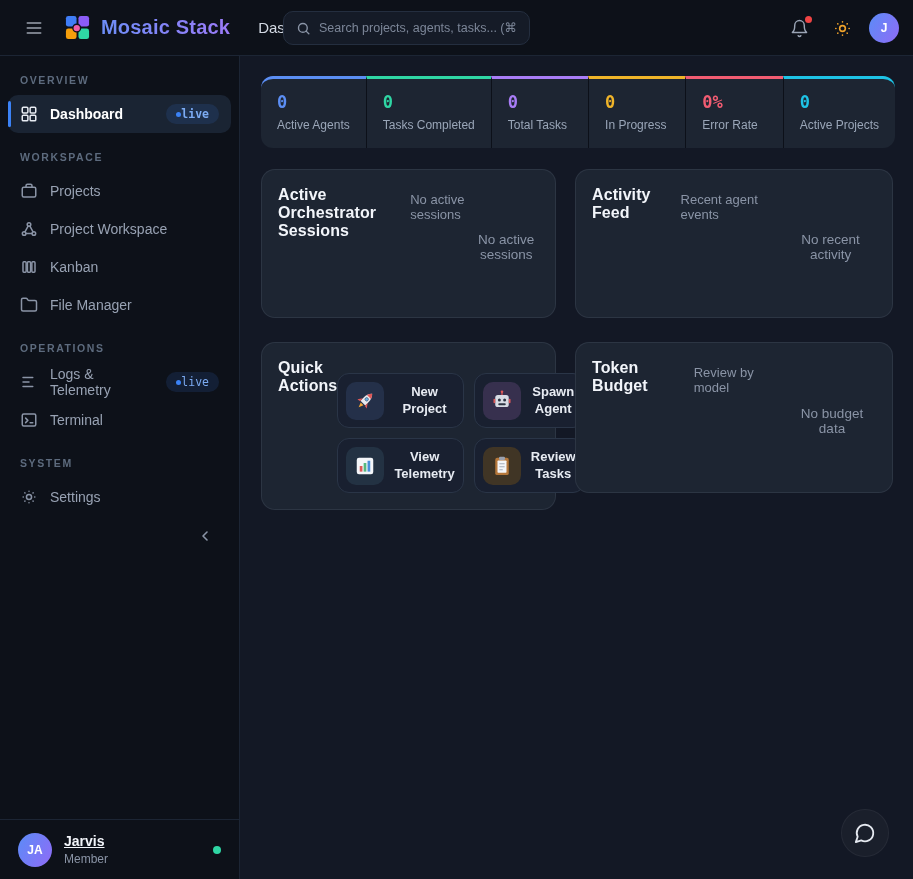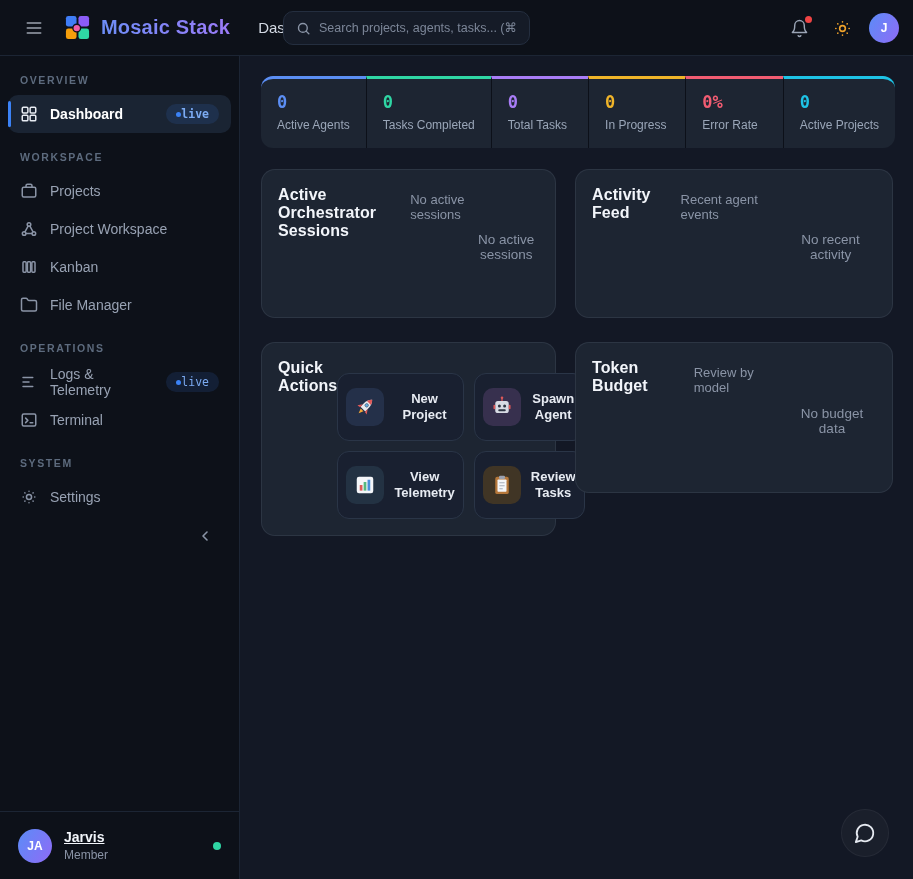--- a/index.html
+++ b/index.html
@@ -123,7 +123,7 @@
 
   .qa-grid { margin-top:14px; display:grid; grid-template-columns:1fr 1fr; gap:10px; }
   .qa-btn {
-    height:68px; background:#192030; border:1px solid #2a3547; border-radius:12px;
+    height:55px; background:#192030; border:1px solid #2a3547; border-radius:12px;
     display:flex; align-items:center; justify-content:center; gap:10px;
     cursor:pointer; padding:0 8px;
   }

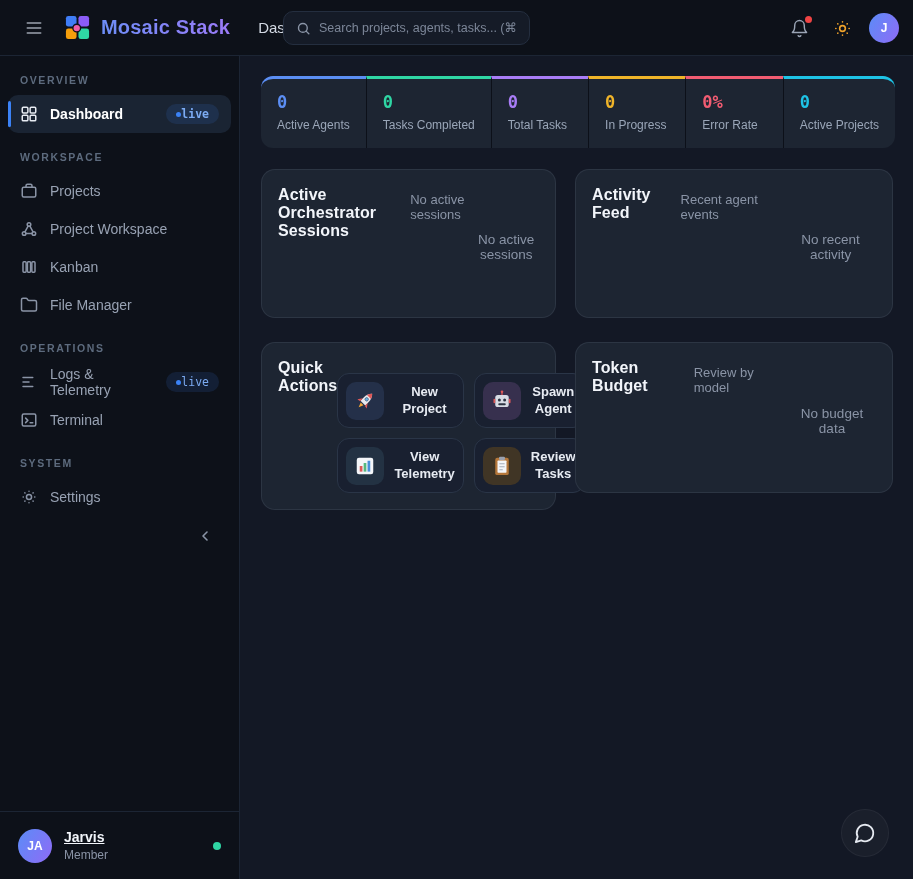--- a/index.html
+++ b/index.html
@@ -79,7 +79,7 @@
     cursor:pointer; color:#8a94a6; display:flex; padding:4px;
   }
   .sidebar-footer {
-    position:absolute; left:0; right:0; bottom:0; height:68px;
+    position:absolute; left:0; right:0; bottom:0; height:60px;
     border-top:1px solid #1c2534; display:flex; align-items:center;
     padding:4px 18px; gap:12px;
   }

